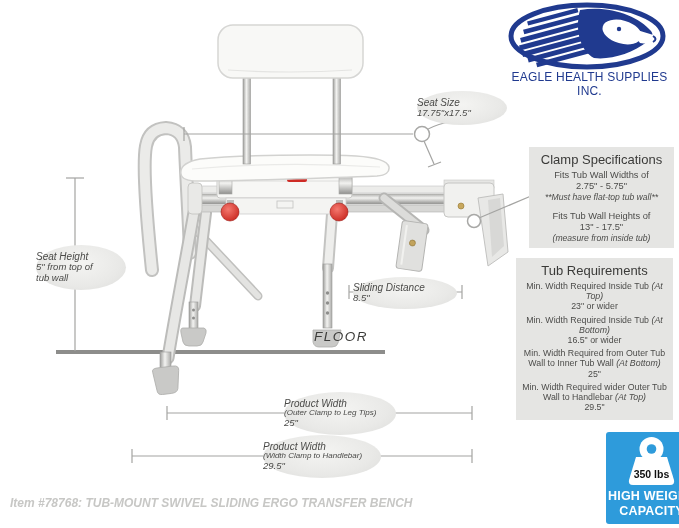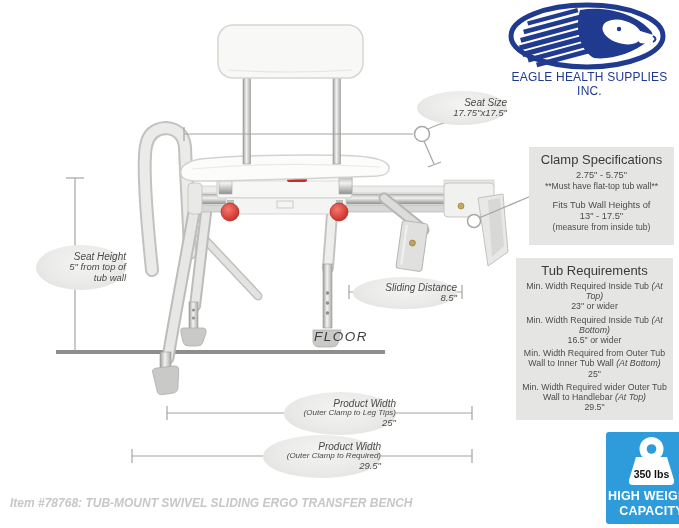--- a/index.html
+++ b/index.html
@@ -10,7 +10,7 @@
   
   .oval{position:absolute;border-radius:50%;
         background:radial-gradient(ellipse at 50% 40%, #f4f4f2 0%, #e9e9e7 60%, #dcdcda 100%);
-        display:flex;flex-direction:column;align-items:flex-end;justify-content:center;
+        display:flex;flex-direction:column;align-items:flex-start;justify-content:center;
         text-align:center;color:#4a4a48;font-style:italic;line-height:1.12;}
   .oval .t{font-size:10px;}
   .oval .s{font-size:8px;}

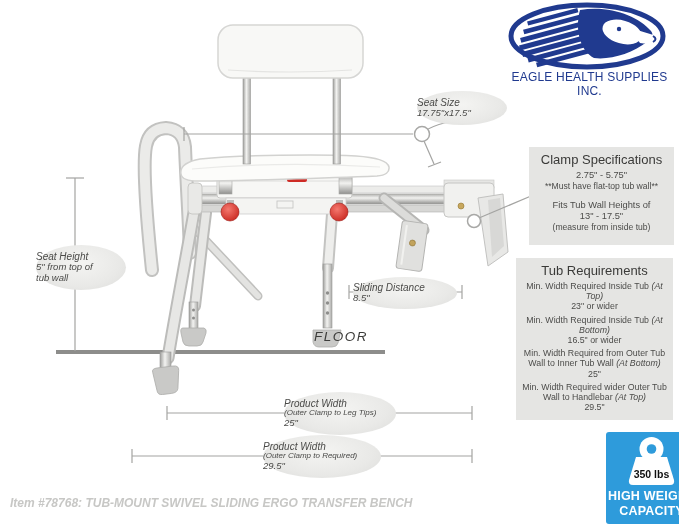--- a/index.html
+++ b/index.html
@@ -239,6 +239,7 @@
 
   <div class="spec-box clamp-box">
     <div class="box-title">Clamp Specifications</div>
+    <div class="spec-line">Fits Tub Wall Widths of</div>
     <div class="spec-value">2.75" - 5.75"</div>
     <div class="spec-note">**Must have flat-top tub wall**</div>
     <div class="spec-gap"></div>

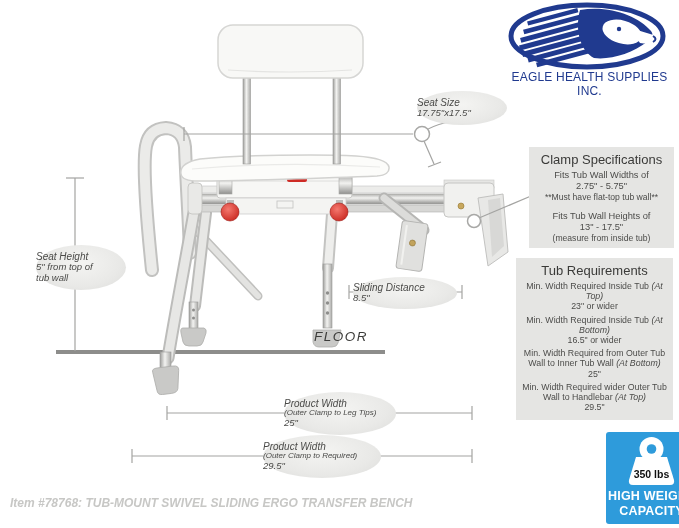--- a/index.html
+++ b/index.html
@@ -27,7 +27,7 @@
   .tub-box{left:516px;top:258px;width:151px;min-height:151px;}
   .spec-line{font-size:9.3px;line-height:11px;}
   .spec-value{font-size:9.3px;line-height:11px;}
-  .spec-note{font-size:8.6px;line-height:10.5px;}
+  .spec-note{font-size:8.6px;line-height:10.5px;font-style:italic;}
   .spec-gap{height:8px;}
   .req-item{margin-bottom:3px;font-size:8.8px;line-height:10.2px;}
   .req-qual{font-style:italic;}

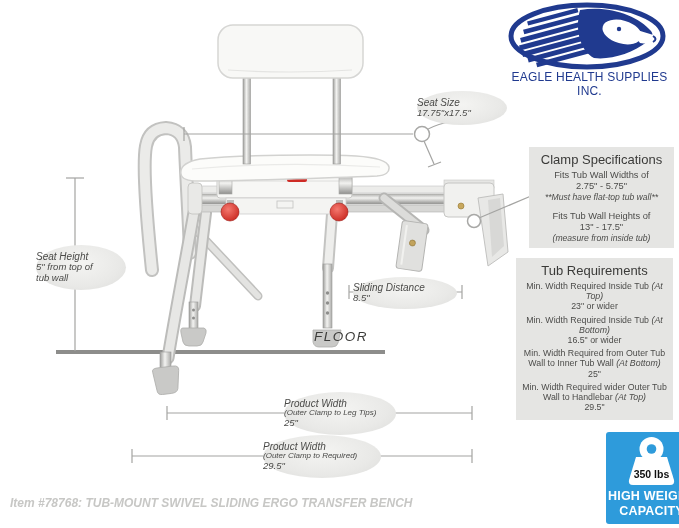--- a/index.html
+++ b/index.html
@@ -231,7 +231,7 @@
 
   <div class="oval" style="left:263px;top:435px;width:118px;height:43px;">
     <span class="t">Product Width</span>
-    <span class="s">(Outer Clamp to Required)</span>
+    <span class="s">(Width Clamp to Handlebar)</span>
     <span class="v">29.5"</span>
   </div>
 

